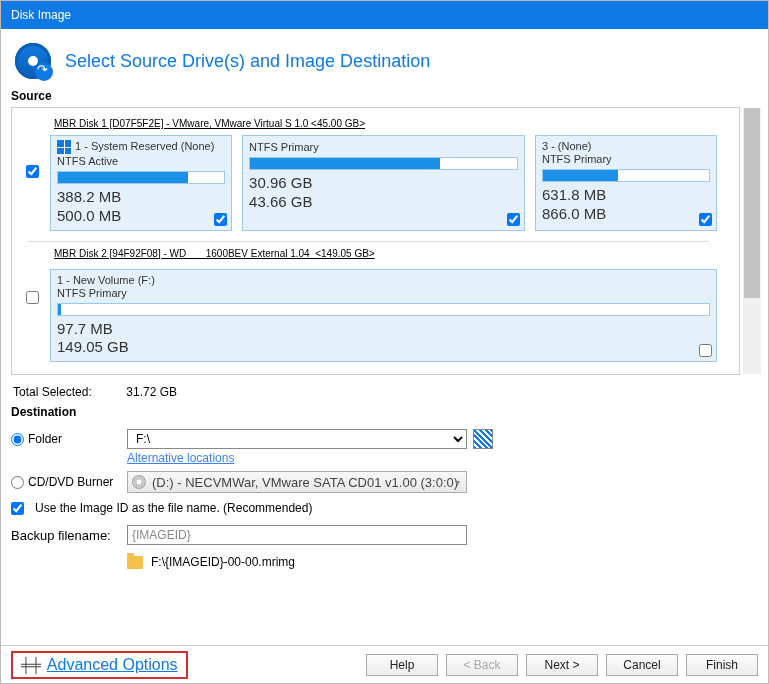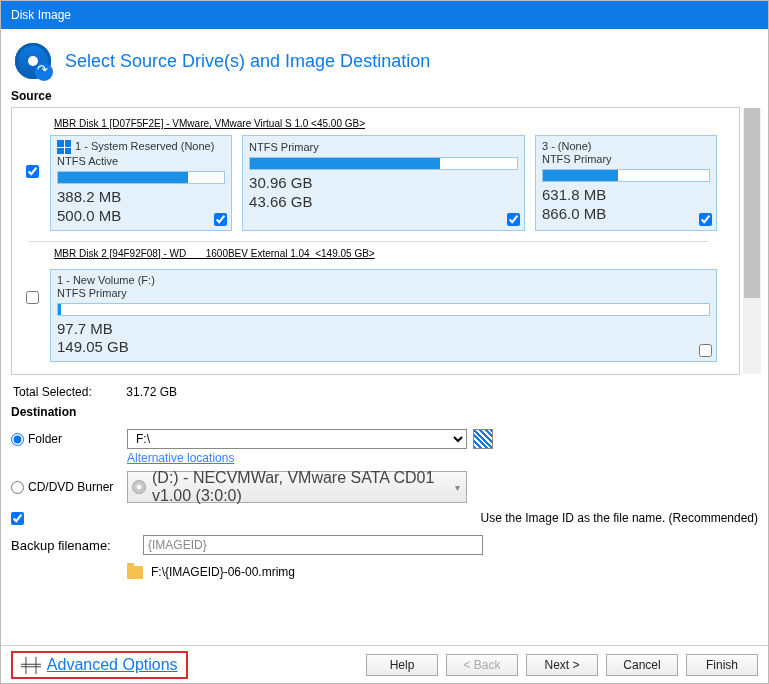--- a/index.html
+++ b/index.html
@@ -43,7 +43,7 @@
   .browse-btn { width:20px; height:20px; border:1px solid #888; background:repeating-linear-gradient(45deg,#0f7ae5 0 2px,#fff 2px 4px); }
   .alt-link { color:#3b82f6; text-decoration:underline; font-size:12px; margin-left:116px; margin-top:2px; display:inline-block; cursor:pointer; }
   .cd-select { flex:1; max-width:340px; }
-  .cd-combo { border:1px solid #aaa; background:linear-gradient(#f8f8f8,#e8e8e8); height:32px; display:flex; align-items:center; padding:0 4px; font-size:16px; color:#444; position:relative; }
+  .cd-combo { border:1px solid #aaa; background:linear-gradient(#f8f8f8,#e8e8e8); height:22px; display:flex; align-items:center; padding:0 4px; font-size:13px; color:#444; position:relative; }
   .cd-combo::after { content:"▾"; position:absolute; right:6px; color:#888; font-size:10px; }
   .cd-icon { width:14px; height:14px; border-radius:50%; background:radial-gradient(circle,#fff 25%,#c8c8c8 26% 60%,#aaa 61%); margin-right:6px; flex-shrink:0; }
   .chk-row { margin-top:8px; display:flex; align-items:center; gap:4px; font-size:12px;justify-content:space-between; }

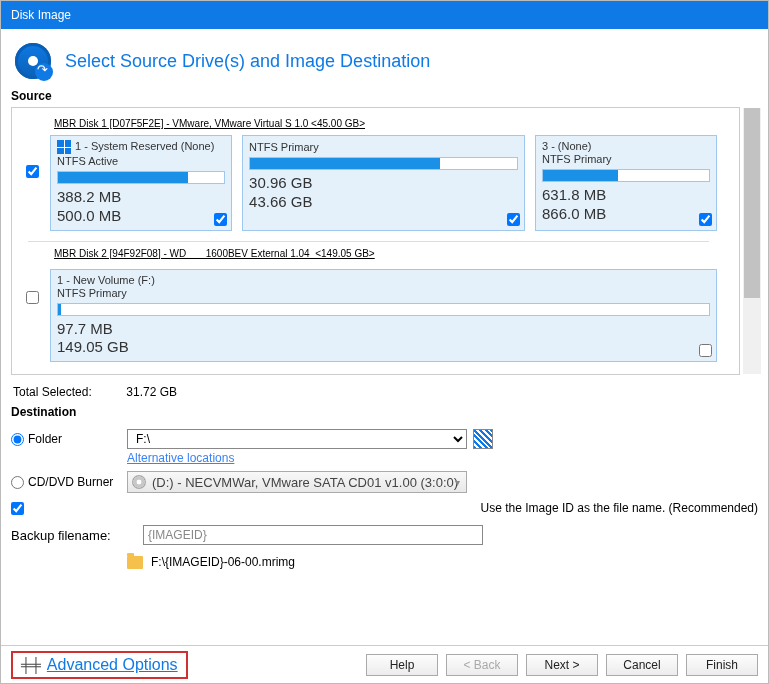--- a/index.html
+++ b/index.html
@@ -46,7 +46,7 @@
   .cd-combo { border:1px solid #aaa; background:linear-gradient(#f8f8f8,#e8e8e8); height:22px; display:flex; align-items:center; padding:0 4px; font-size:13px; color:#444; position:relative; }
   .cd-combo::after { content:"▾"; position:absolute; right:6px; color:#888; font-size:10px; }
   .cd-icon { width:14px; height:14px; border-radius:50%; background:radial-gradient(circle,#fff 25%,#c8c8c8 26% 60%,#aaa 61%); margin-right:6px; flex-shrink:0; }
-  .chk-row { margin-top:8px; display:flex; align-items:center; gap:4px; font-size:12px;justify-content:space-between; }
+  .chk-row { margin-top:8px; display:flex; align-items:center; gap:11px; font-size:12px; }
   .fname-row { display:flex; align-items:center; margin-top:10px; gap:6px; }
   .fname-row .lbl { width:110px; font-size:13px; }
   .fname-row input { width:340px; color:#888;margin-left:16px; }

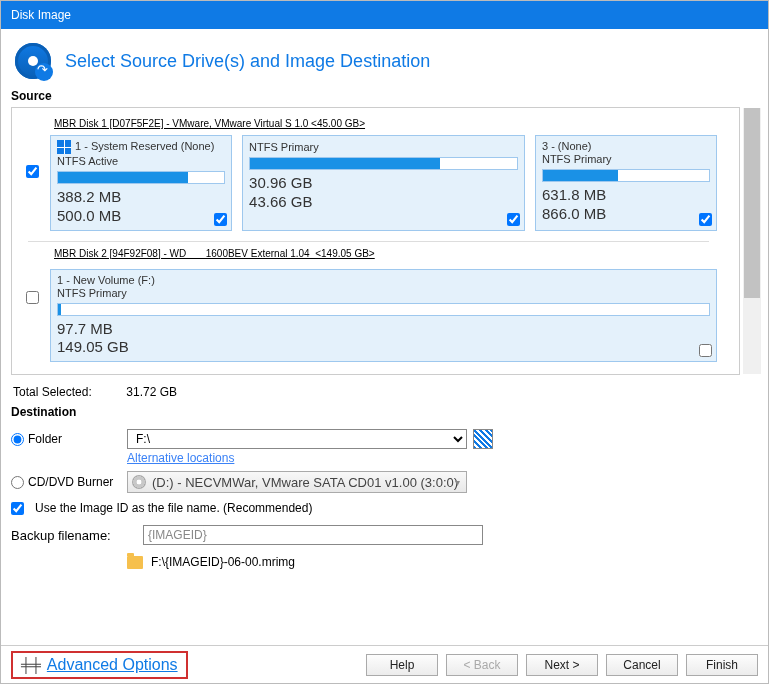--- a/index.html
+++ b/index.html
@@ -49,7 +49,7 @@
   .chk-row { margin-top:8px; display:flex; align-items:center; gap:11px; font-size:12px; }
   .fname-row { display:flex; align-items:center; margin-top:10px; gap:6px; }
   .fname-row .lbl { width:110px; font-size:13px; }
-  .fname-row input { width:340px; color:#888;margin-left:16px; }
+  .fname-row input { width:340px; color:#888; }
   .path-row { margin-left:116px; margin-top:10px; display:flex; align-items:center; gap:8px; font-size:12px; }
   .folder-icon { width:16px; height:13px; background:#f6c04d; border-radius:1px; position:relative; }
   .folder-icon::before { content:""; position:absolute; top:-3px; left:0; width:7px; height:3px; background:#f6c04d; border-radius:1px 1px 0 0; }

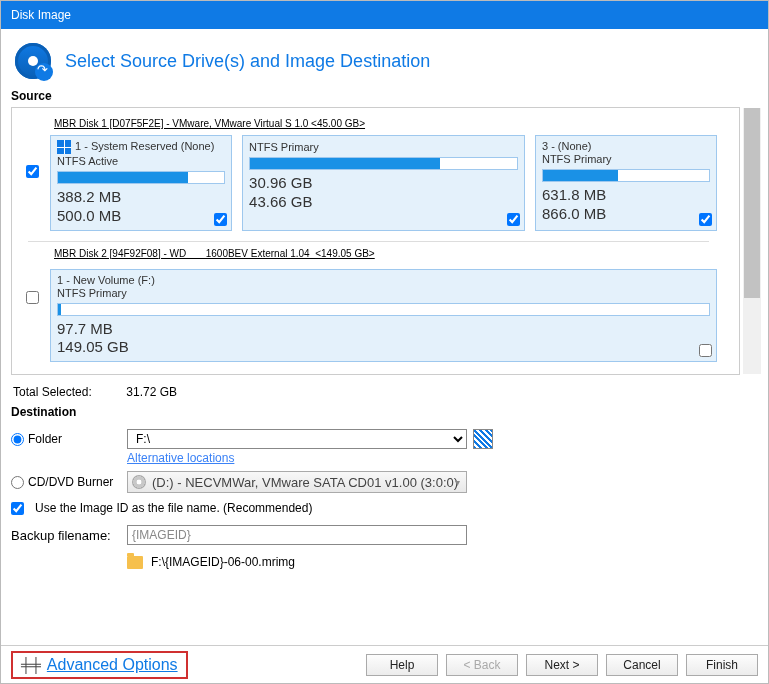--- a/index.html
+++ b/index.html
@@ -205,7 +205,7 @@
 
   <div class="path-row">
     <span class="folder-icon"></span>
-    <span>F:\{IMAGEID}-06-00.mrimg</span>
+    <span>F:\{IMAGEID}-00-00.mrimg</span>
   </div>
 </div>
 

